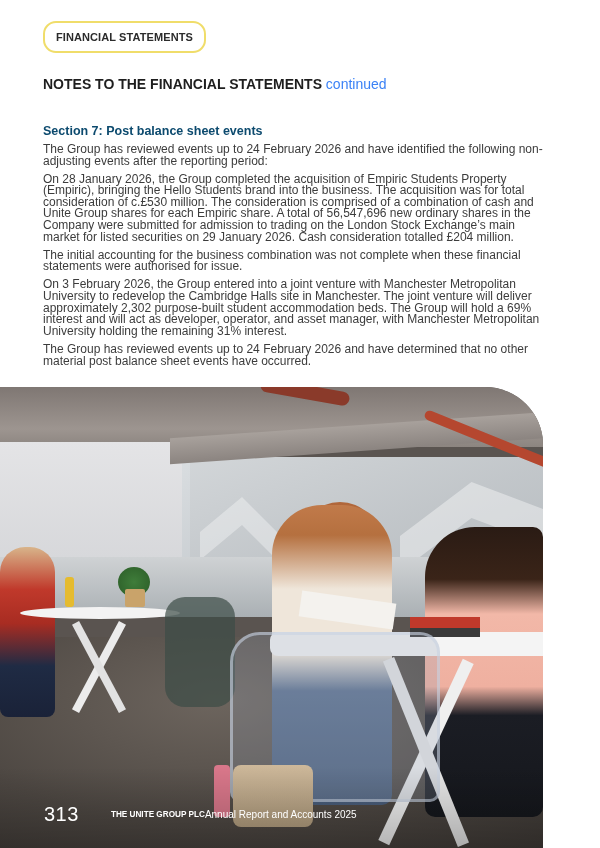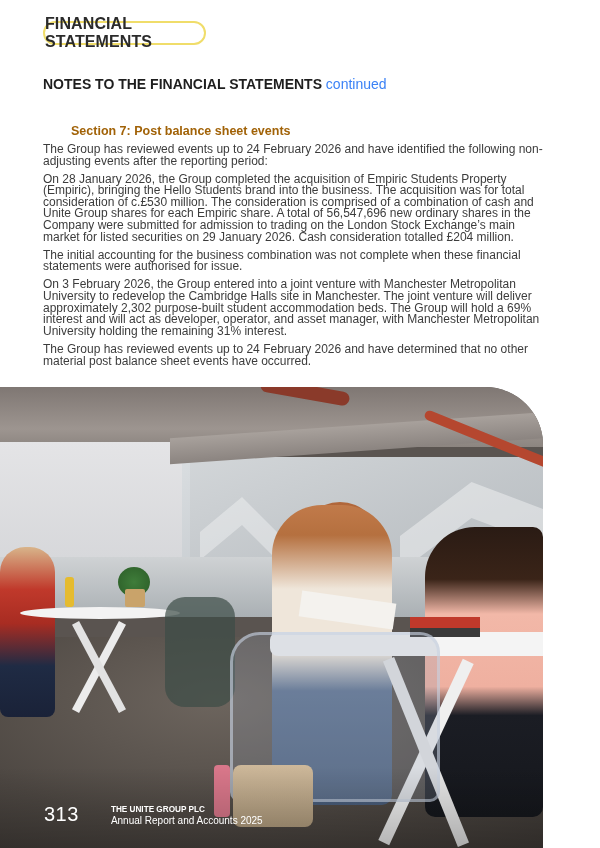--- a/index.html
+++ b/index.html
@@ -7,10 +7,10 @@
   body { position: relative; font-family: "Liberation Sans", "DejaVu Sans", sans-serif; color: #3a3a3a; }
 
   .badge {
-    position: absolute; left: 43px; top: 21px; width: 163px; height: 24px;
+    position: absolute; left: 43px; top: 21px; width: 163px; height: 32px;
     border: 2px solid #f0dd6a; border-radius: 13px; background: #fff;
     display: flex; align-items: center; justify-content: center;
-    font-size: 16px; font-weight: bold; color: #2b2b2b; letter-spacing: 0.1px;
+    font-size: 11px; font-weight: bold; color: #2b2b2b; letter-spacing: 0.1px;
   }
 
   .page-title {

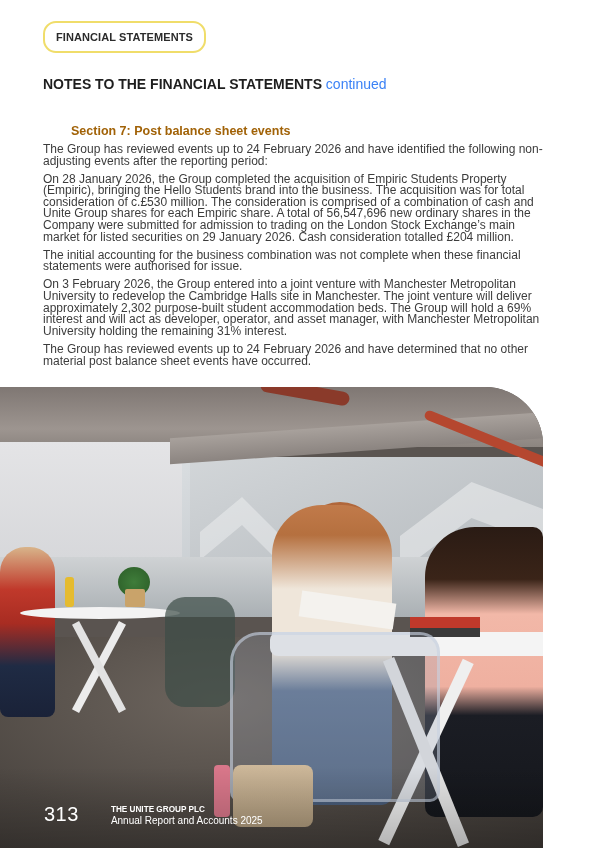--- a/index.html
+++ b/index.html
@@ -21,7 +21,7 @@
 
   .content { position: absolute; left: 43px; top: 124px; width: 510px; }
   .section-heading {
-    font-size: 12.5px; font-weight: bold; color: #a16207; margin-bottom: 6px; margin-left: 28px;
+    font-size: 12.5px; font-weight: bold; color: #0c4a6e; margin-bottom: 6px;
   }
   .para {
     font-size: 12px; line-height: 11.6px; color: #3c3c3c; margin-bottom: 6.5px;

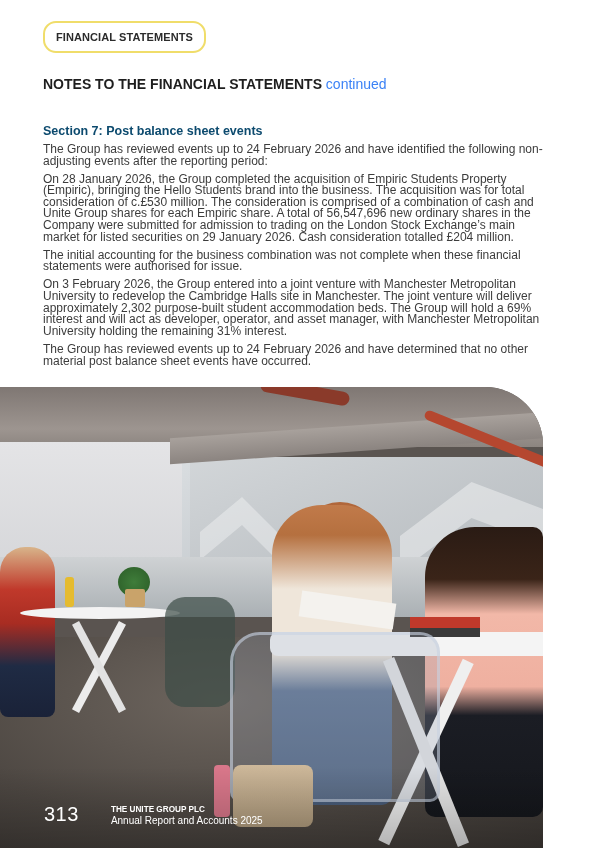--- a/index.html
+++ b/index.html
@@ -66,7 +66,7 @@
 
   .footer { position: absolute; left: 44px; top: 803px; display: flex; align-items: center; color: #ffffff; }
   .page-number { font-size: 20px; font-weight: normal; margin-right: 32px; letter-spacing: 0.5px; }
-  .footer-text { display: flex; flex-direction: column; line-height: 11px; }
+  .footer-text { display: flex; line-height: 11px; }
   .company { font-size: 8.2px; font-weight: bold; }
   .report { font-size: 10px; }
 </style>

